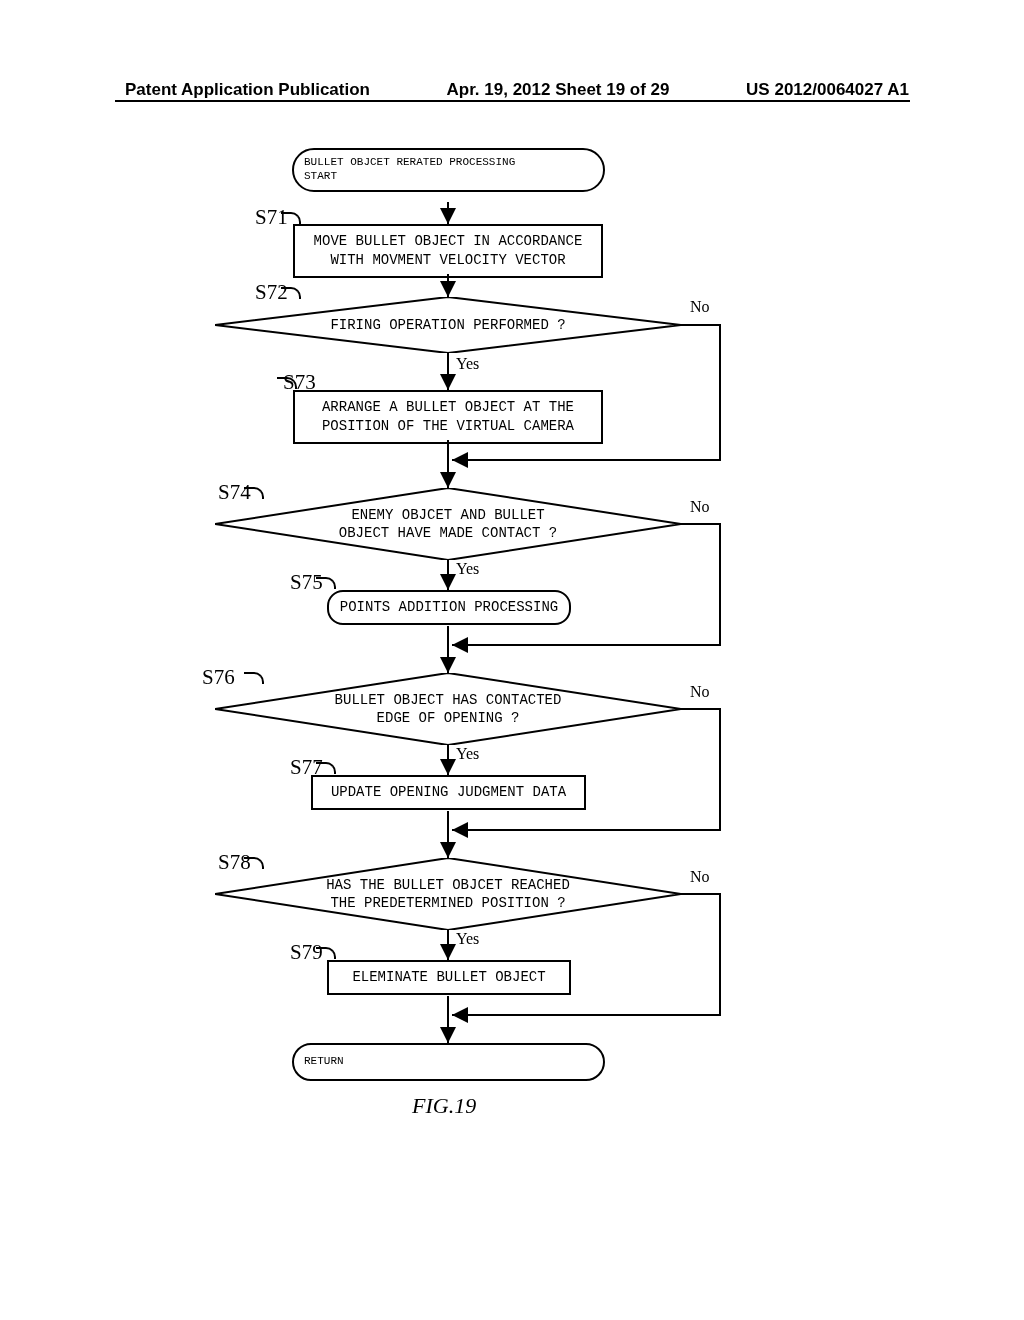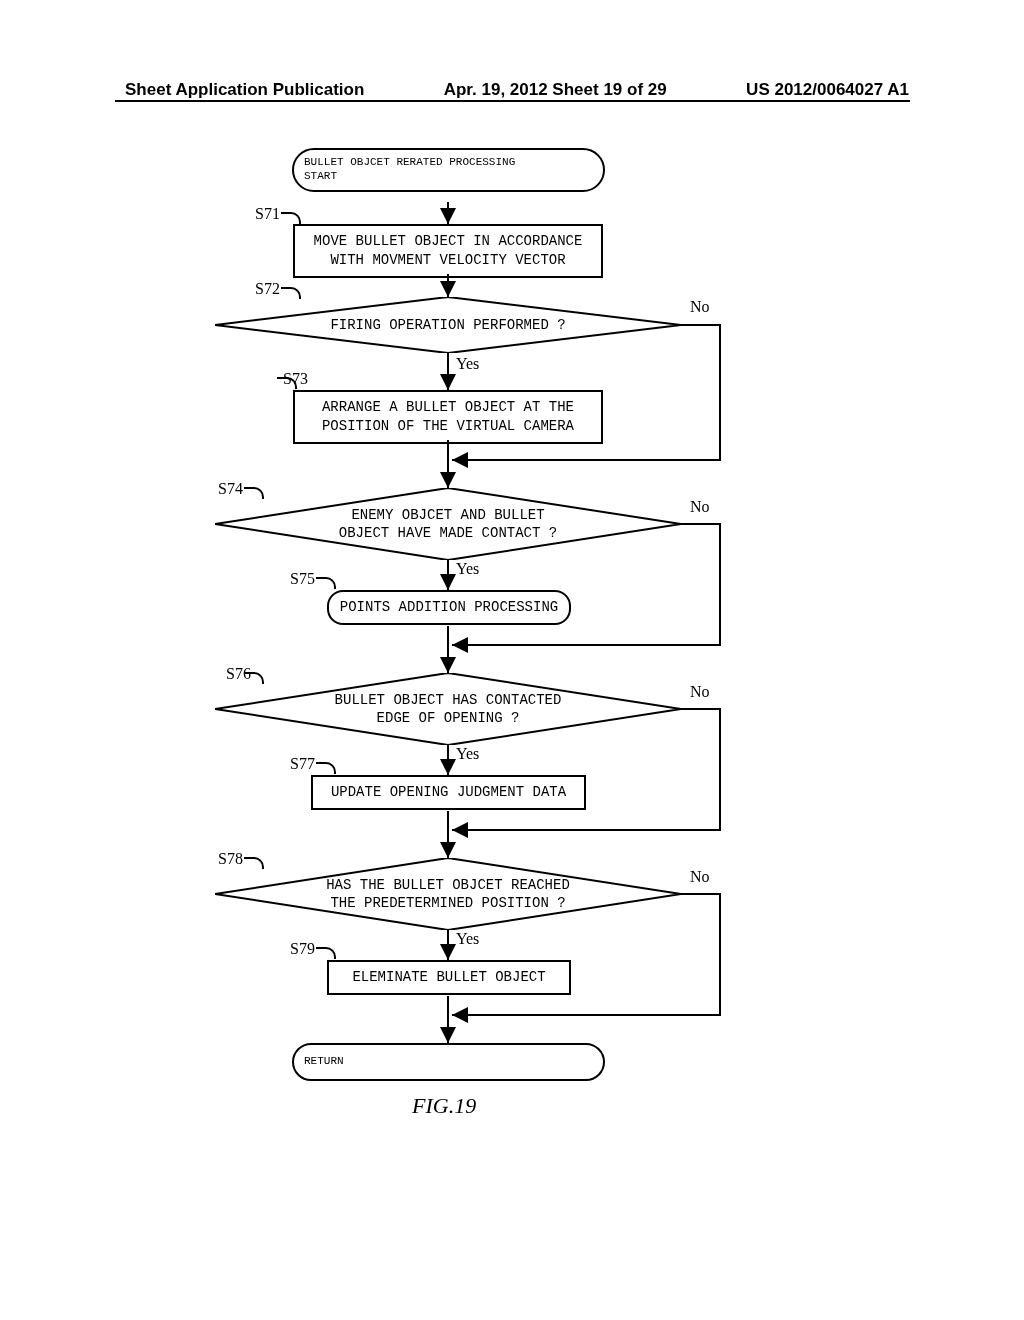--- a/index.html
+++ b/index.html
@@ -110,7 +110,7 @@
 
 <div class="page">
   <div class="header">
-    <span>Sheet Application Publication</span>
+    <span>Patent Application Publication</span>
     <span>Apr. 19, 2012  Sheet 19 of 29</span>
     <span>US 2012/0064027 A1</span>
   </div>

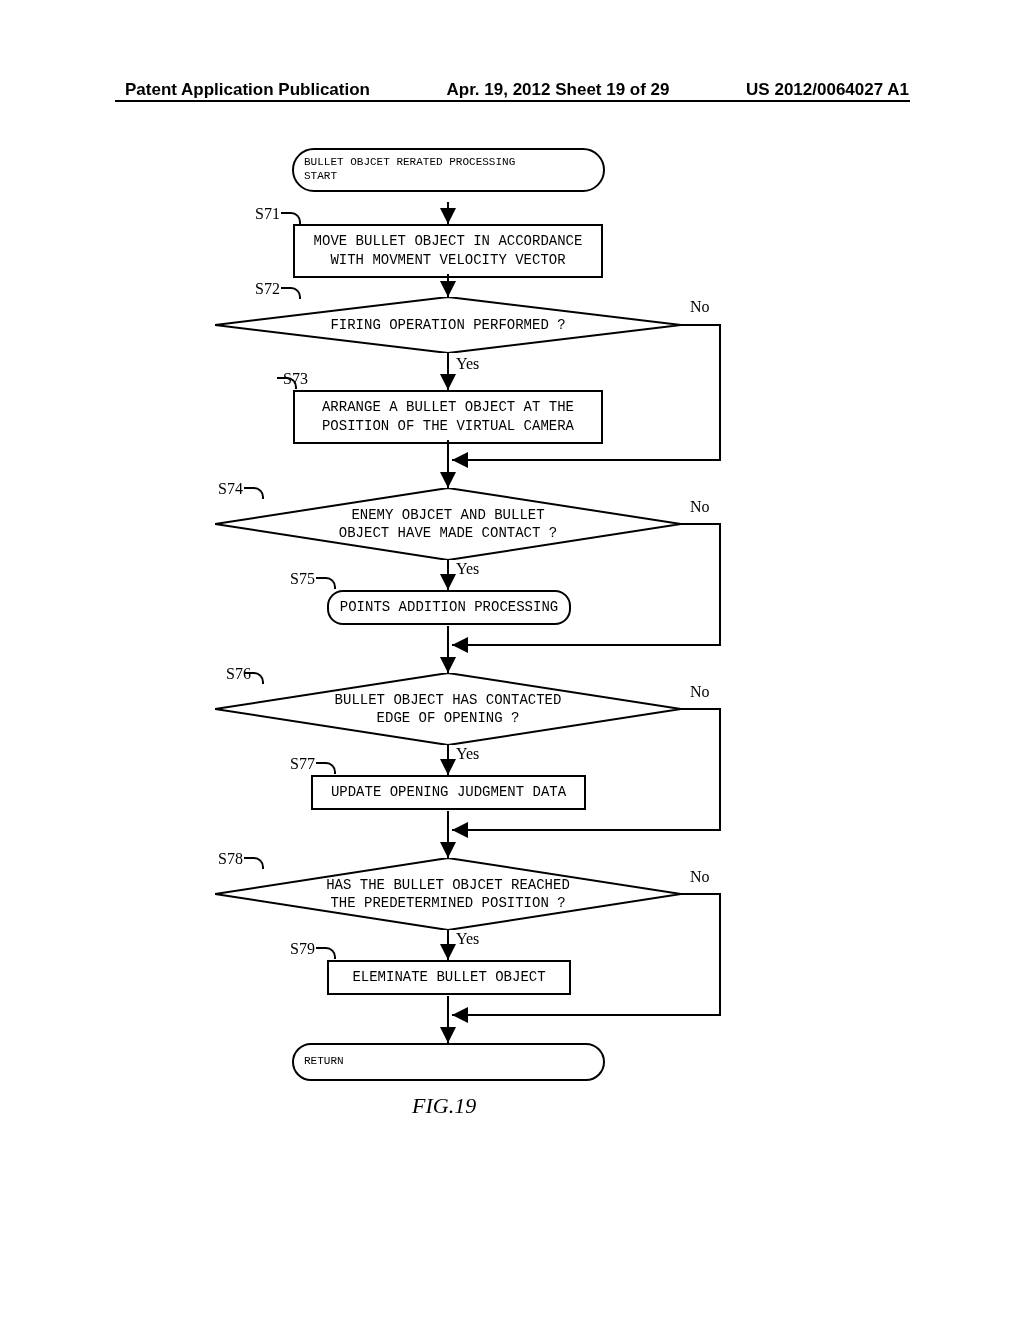--- a/index.html
+++ b/index.html
@@ -83,7 +83,7 @@
 .step-label {
   position: absolute;
   font-family: "Times New Roman", serif;
-  font-size: 16px;
+  font-size: 21px;
 }
 .yn-label {
   position: absolute;

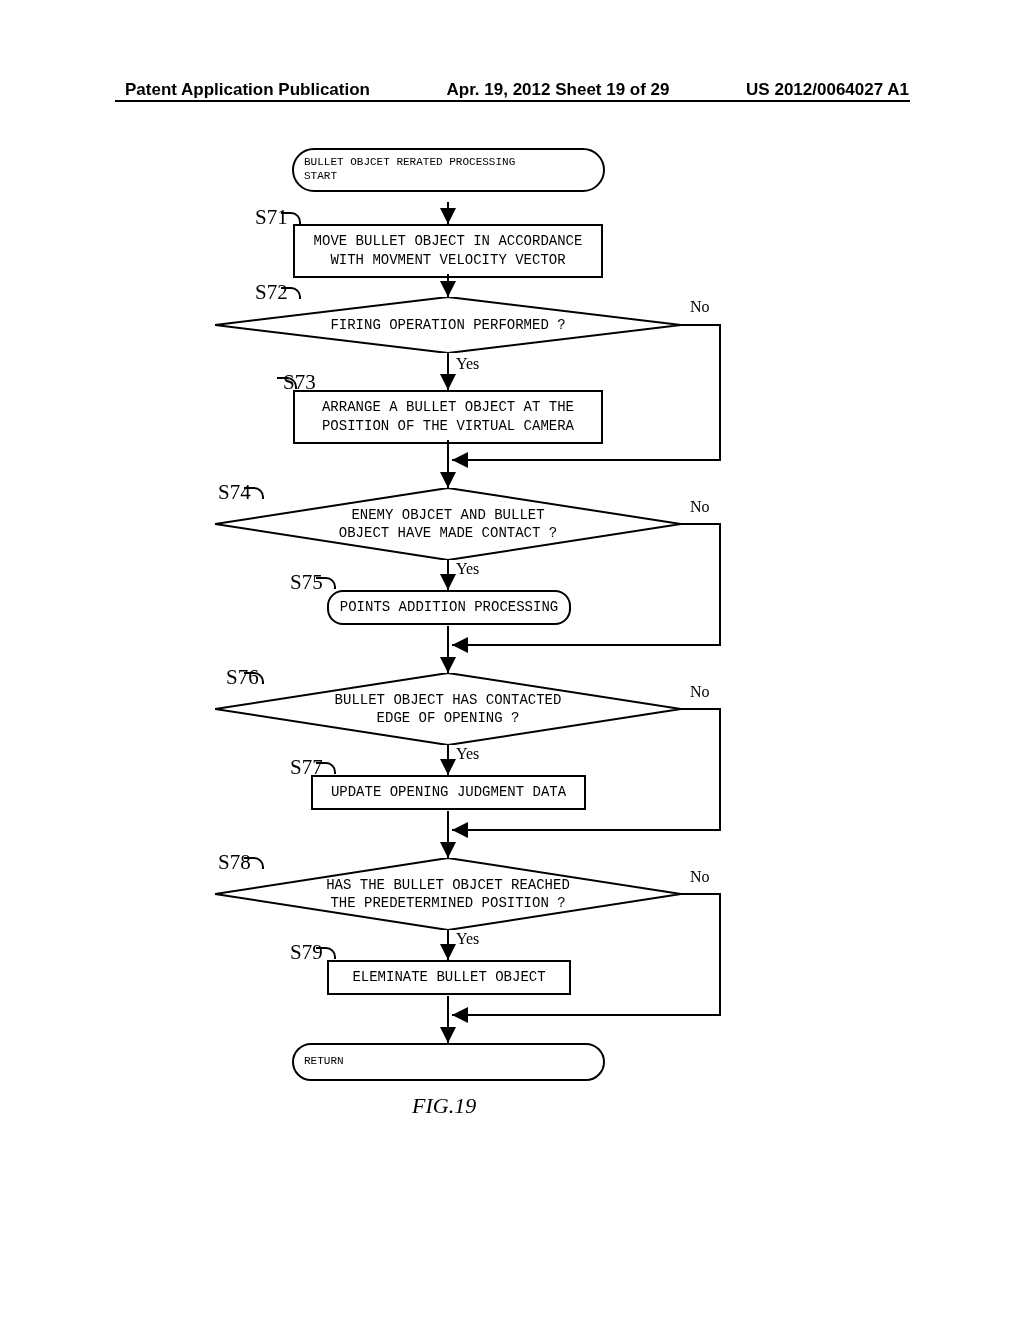--- a/index.html
+++ b/index.html
@@ -202,7 +202,7 @@
       </svg>
     <div class="diamond-text">BULLET OBJECT HAS CONTACTED<br>EDGE OF OPENING ?</div>
   </div>
-  <div class="step-label" style="left:226px; top:665px;">S76</div>
+  <div class="step-label" style="left:202px; top:665px;">S76</div>
   <div class="leader" style="left:244px; top:672px;"></div>
   <div class="yn-label" style="left:456px; top:745px;">Yes</div>
   <div class="yn-label" style="left:690px; top:683px;">No</div>

